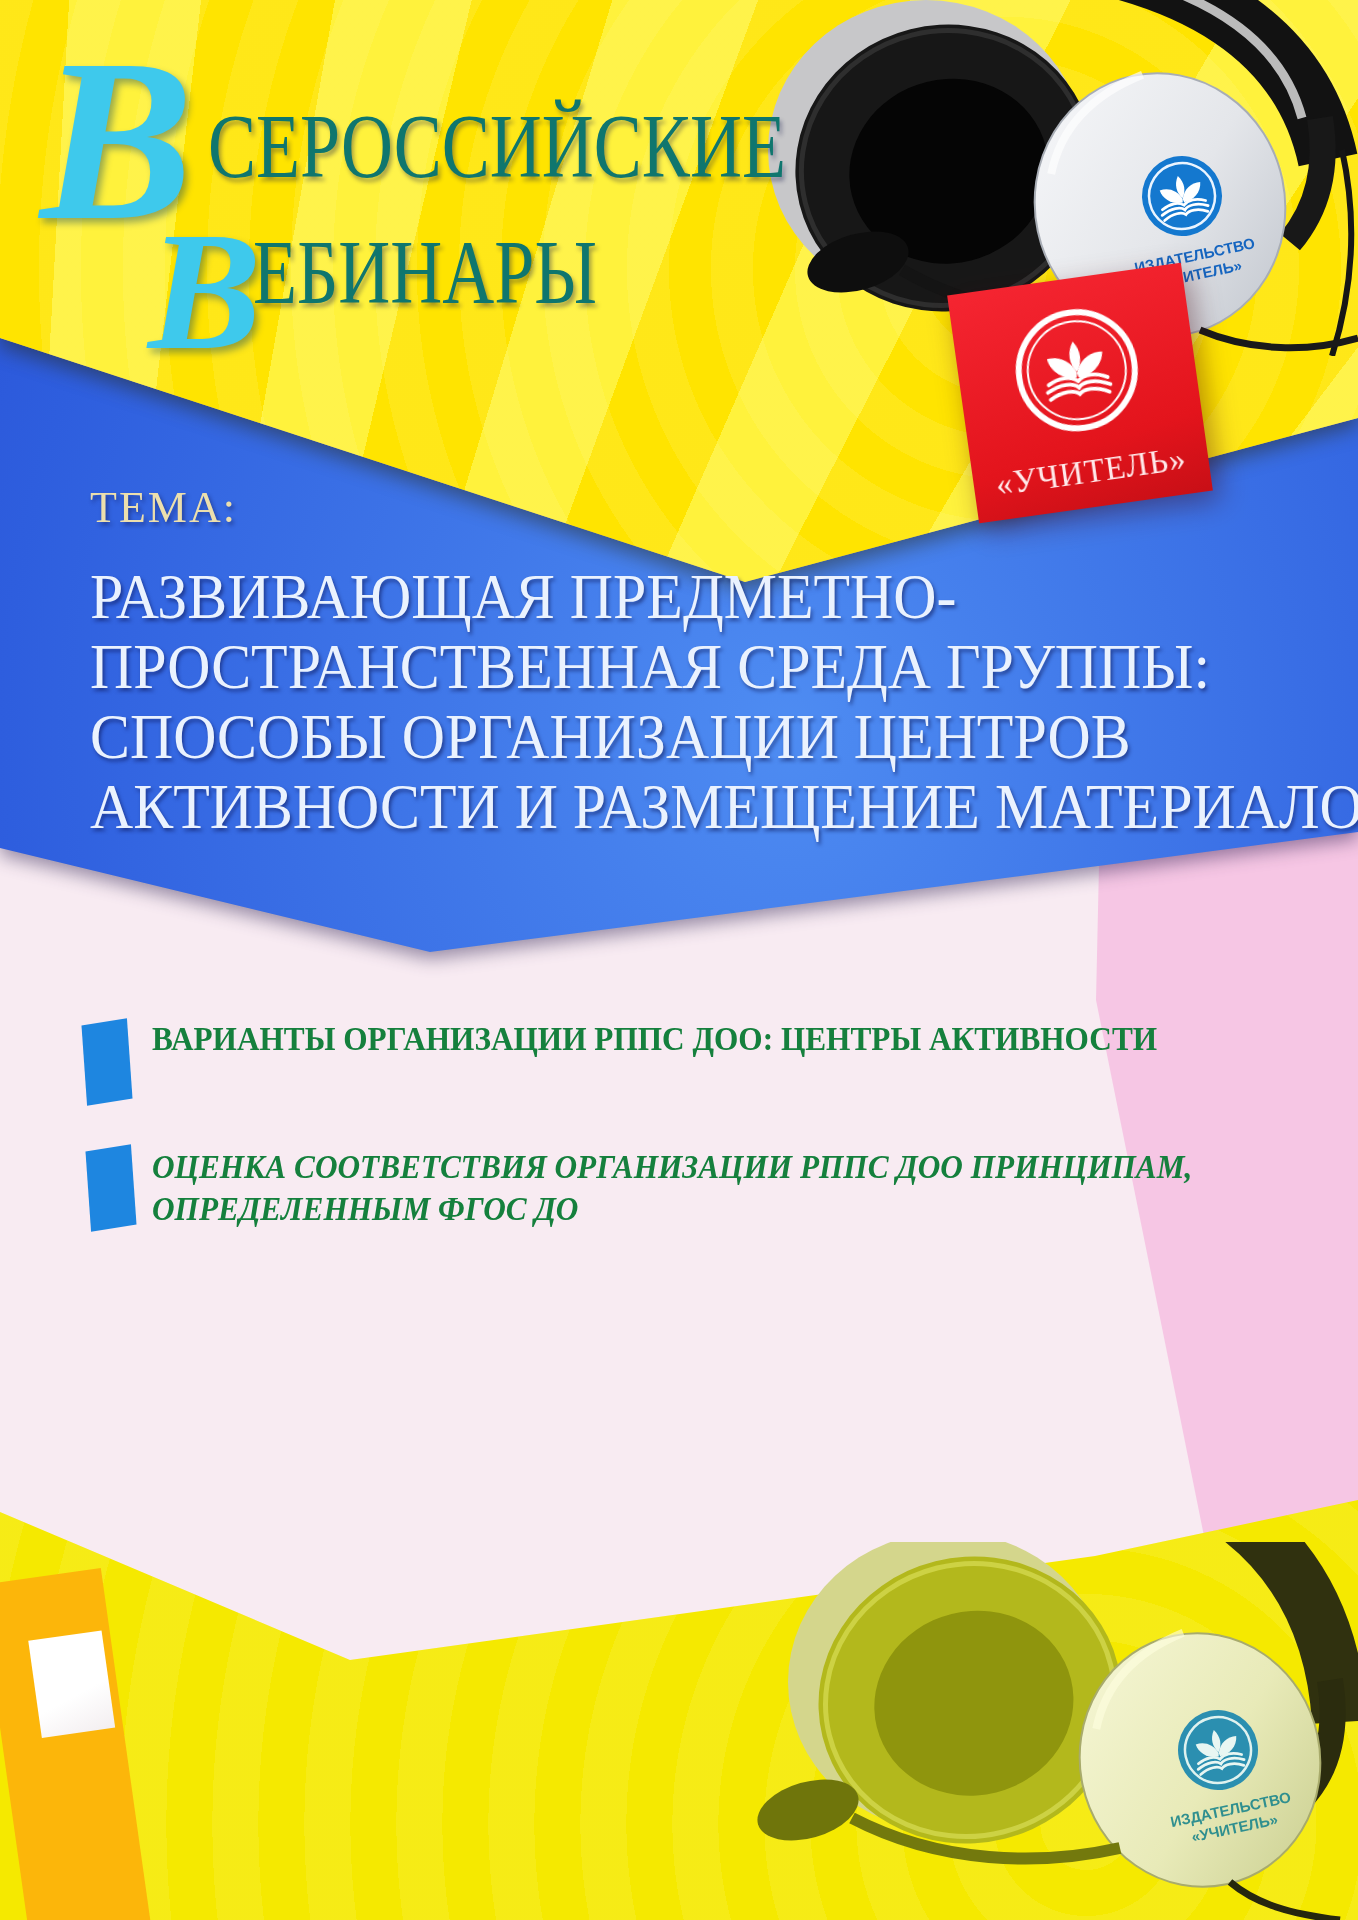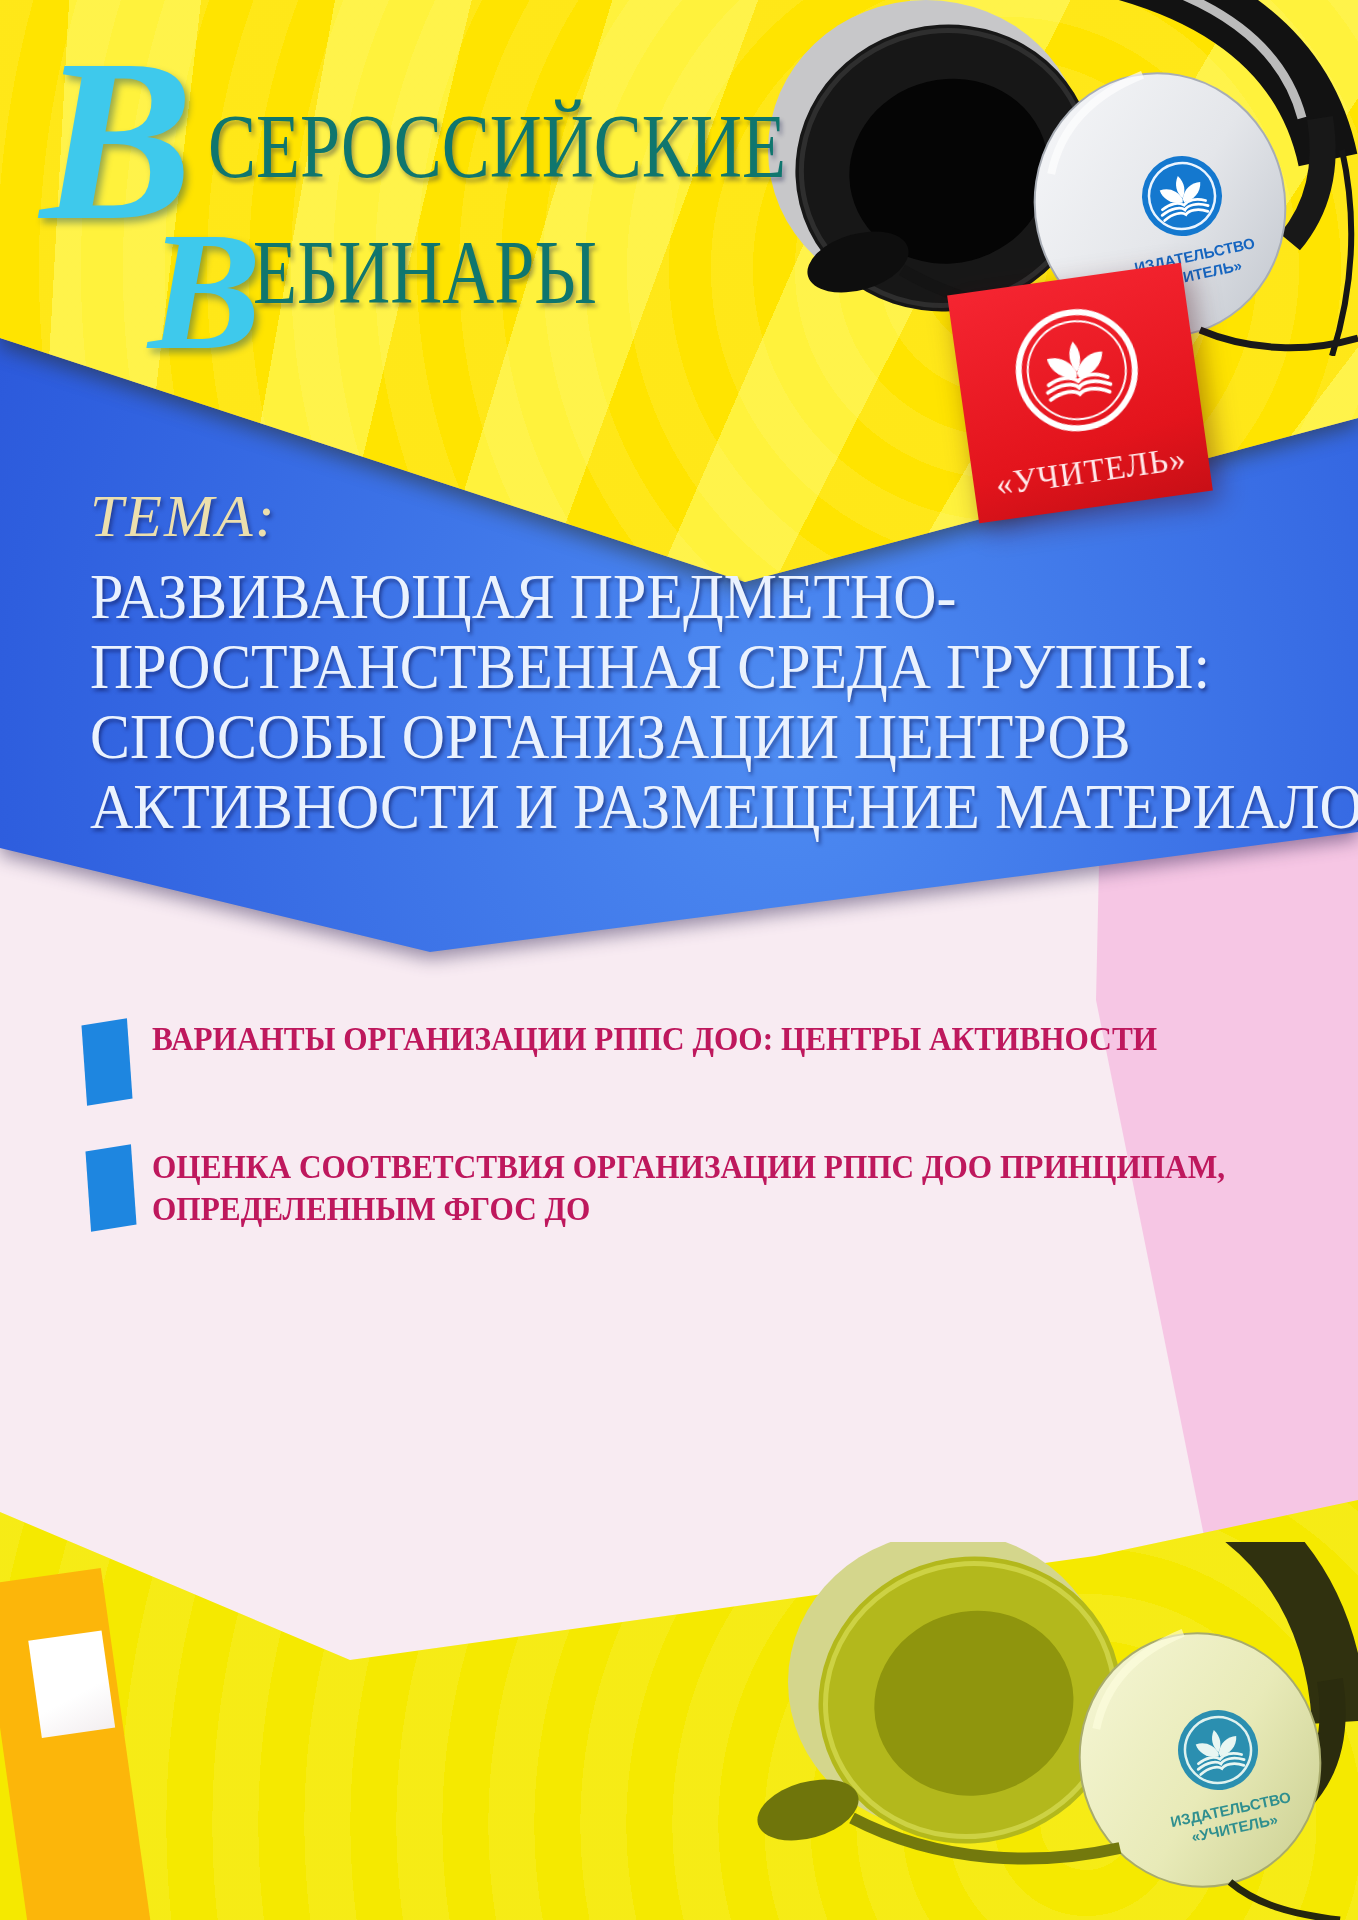--- a/index.html
+++ b/index.html
@@ -45,8 +45,8 @@
     color:#2a3350;font-weight:bold;white-space:nowrap;}
 
   
-  .topic-label{position:absolute;left:90px;top:482px;font-size:60px;color:#ecdfad;
-    letter-spacing:2px;text-shadow:2px 3px 4px rgba(10,10,60,.45);font-style:italic;}
+  .topic-label{position:absolute;left:90px;top:482px;font-size:44px;color:#ecdfad;
+    letter-spacing:2px;text-shadow:2px 3px 4px rgba(10,10,60,.45);}
   .topic{position:absolute;left:90px;top:562px;font-size:63px;line-height:70px;color:#eaf2fe;
     text-shadow:2px 3px 4px rgba(8,12,70,.5);}
   .topic .cond{transform:scaleX(.95);}

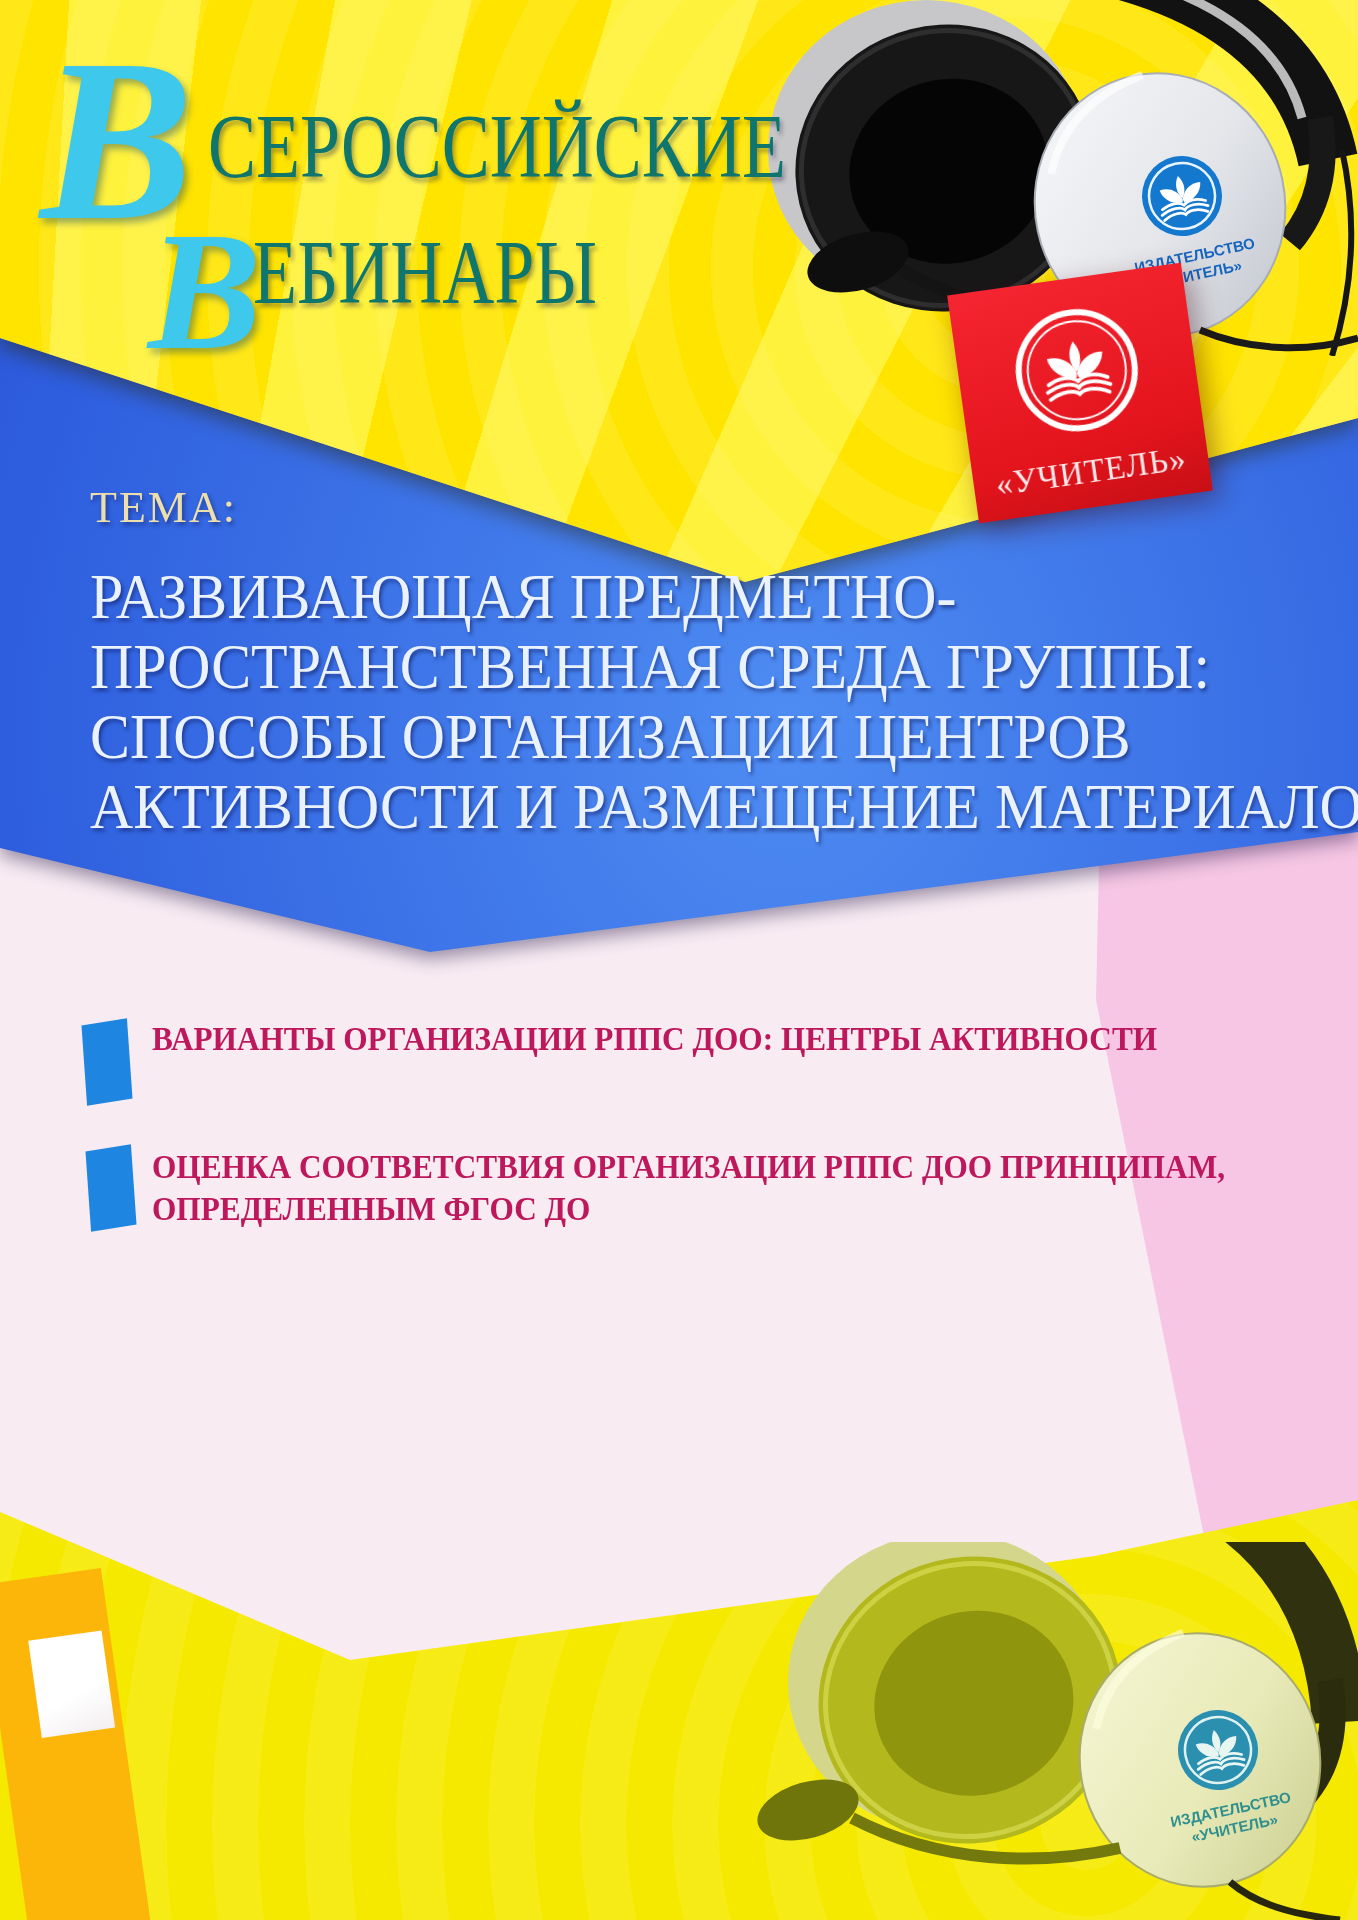--- a/index.html
+++ b/index.html
@@ -54,7 +54,7 @@
   
   .b-marker{position:absolute;width:46px;height:80px;background:#1e86e0;
     transform:rotate(-9deg) skewX(-5deg);}
-  .bullet-text{position:absolute;left:152px;font-size:34px;line-height:42px;color:#be185d;
+  .bullet-text{position:absolute;left:152px;font-size:34px;line-height:42px;color:#15803d;
     font-weight:bold;}
   .bullet-text .cond{transform:scaleX(.92);}
   .presenter{position:absolute;left:152px;top:1330px;font-size:34px;line-height:42px;color:#30309a;}

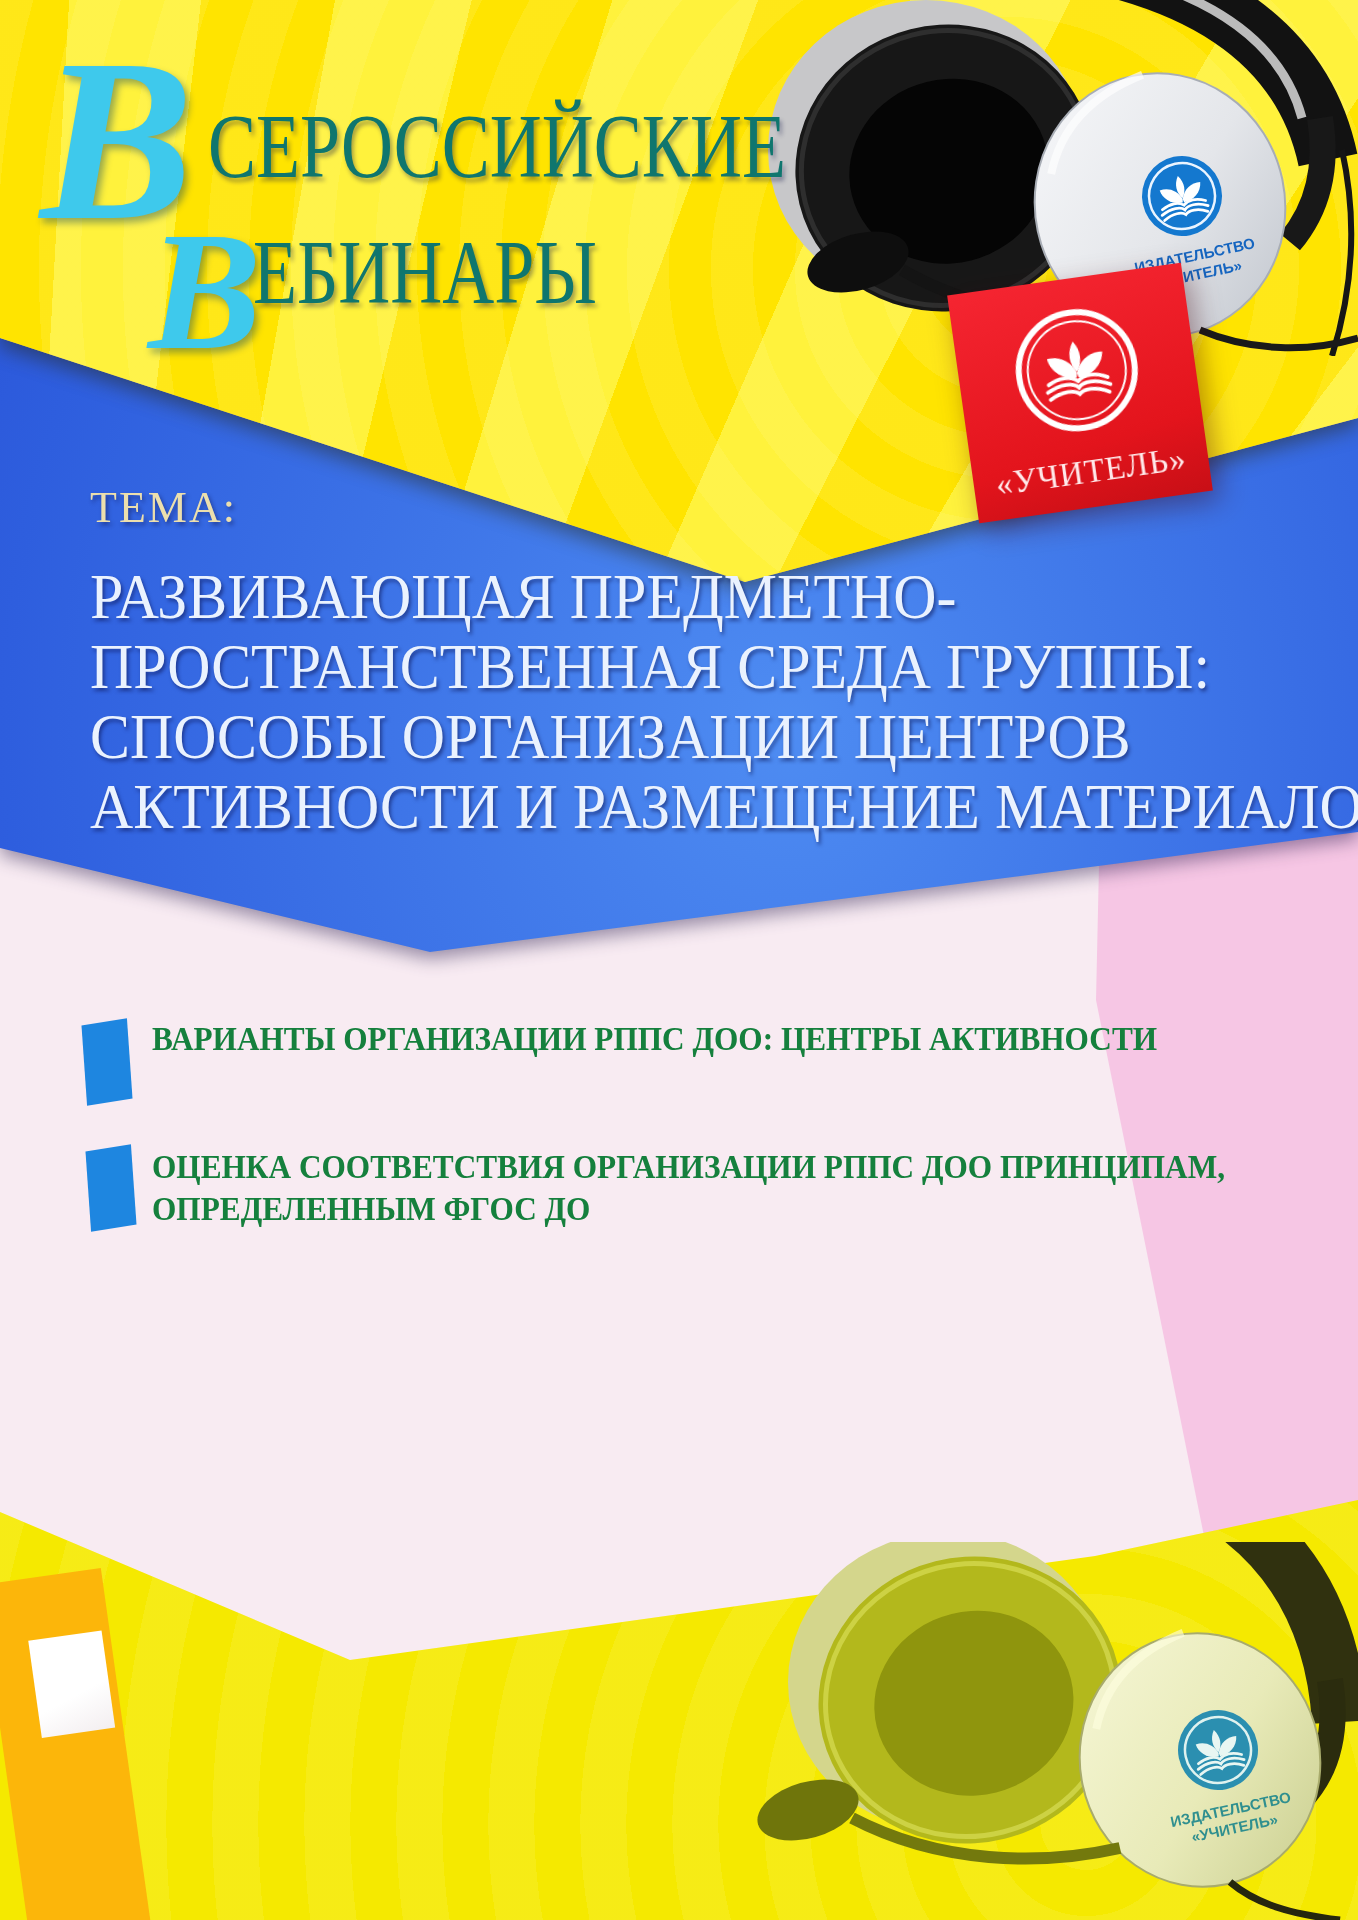--- a/index.html
+++ b/index.html
@@ -170,7 +170,7 @@
   </div>
 
   <div class="b-marker" style="left:88px;top:1148px;"></div>
-  <div class="bullet-text" style="top:1146px;">
+  <div class="bullet-text" style="top:1146px;font-style:italic;">
     <div><span class="cond">ОЦЕНКА СООТВЕТСТВИЯ ОРГАНИЗАЦИИ  РППС ДОО ПРИНЦИПАМ,</span></div>
     <div><span class="cond">ОПРЕДЕЛЕННЫМ ФГОС ДО</span></div>
   </div>

